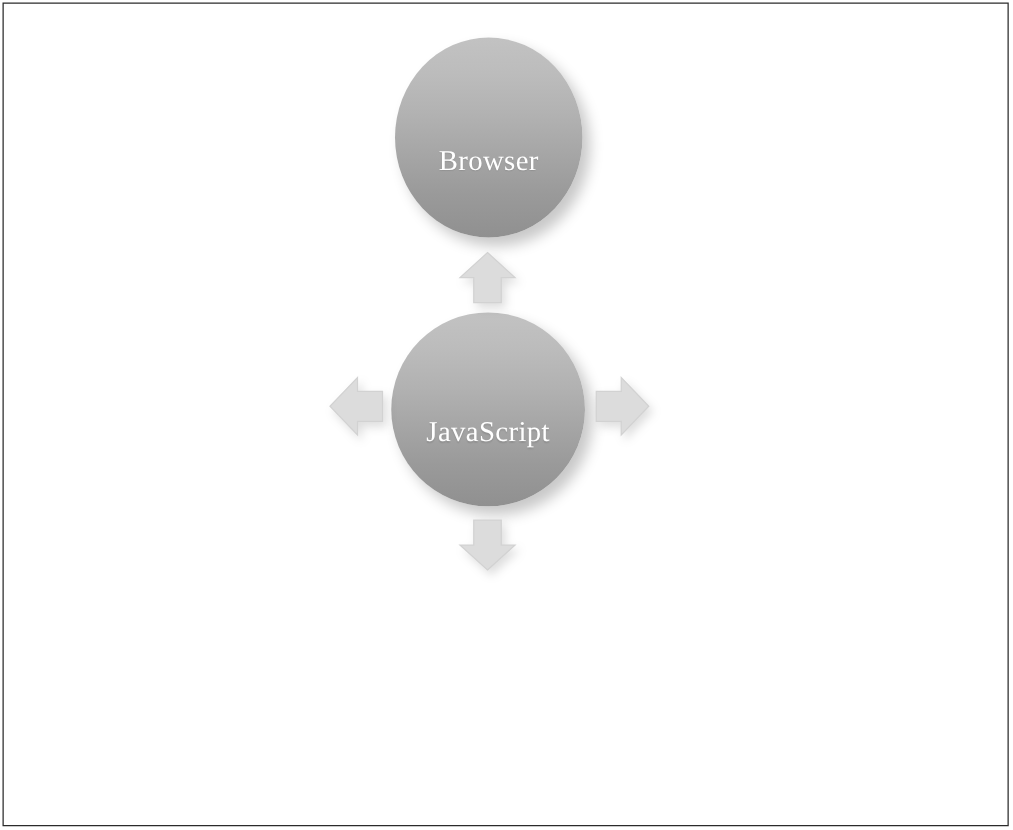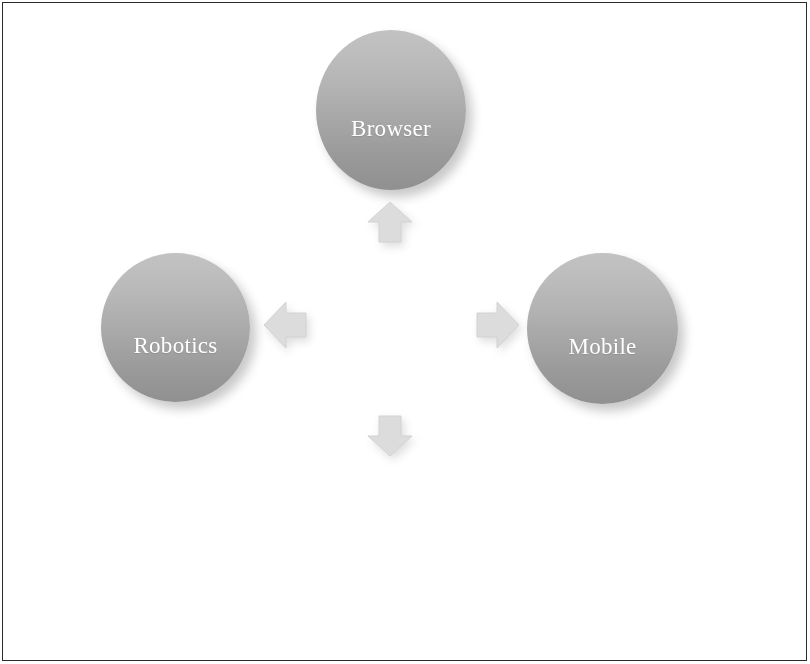--- a/index.html
+++ b/index.html
@@ -105,9 +105,6 @@
     <span class="node-label">Browser</span>
   </div>
 
-  <div class="node" id="node-left">
-    <span class="node-label">Robotics</span>
-  </div>
 
 
   <div class="node" id="node-right">

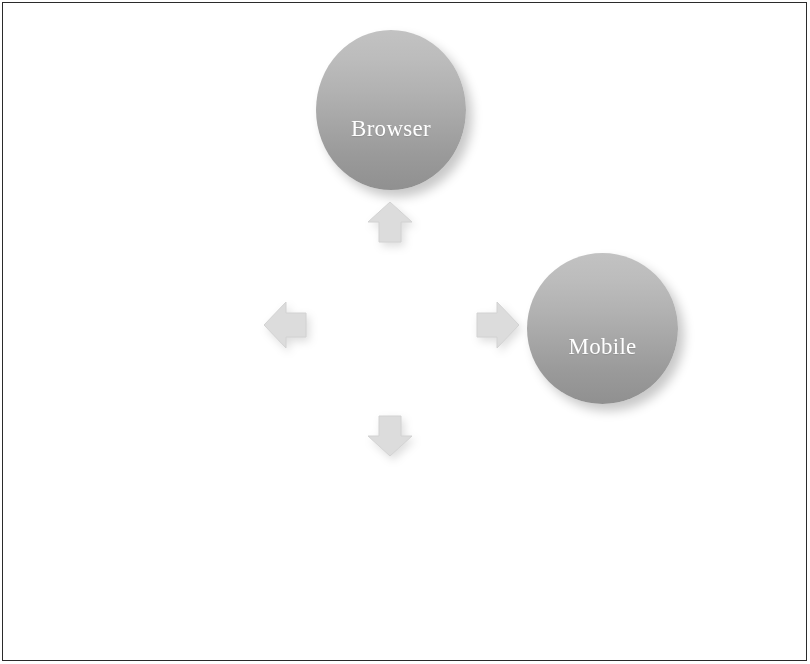--- a/index.html
+++ b/index.html
@@ -106,6 +106,9 @@
   </div>
 
 
+  <div class="node" id="node-center">
+    <span class="node-label">JavaScript</span>
+  </div>
 
   <div class="node" id="node-right">
     <span class="node-label">Mobile</span>

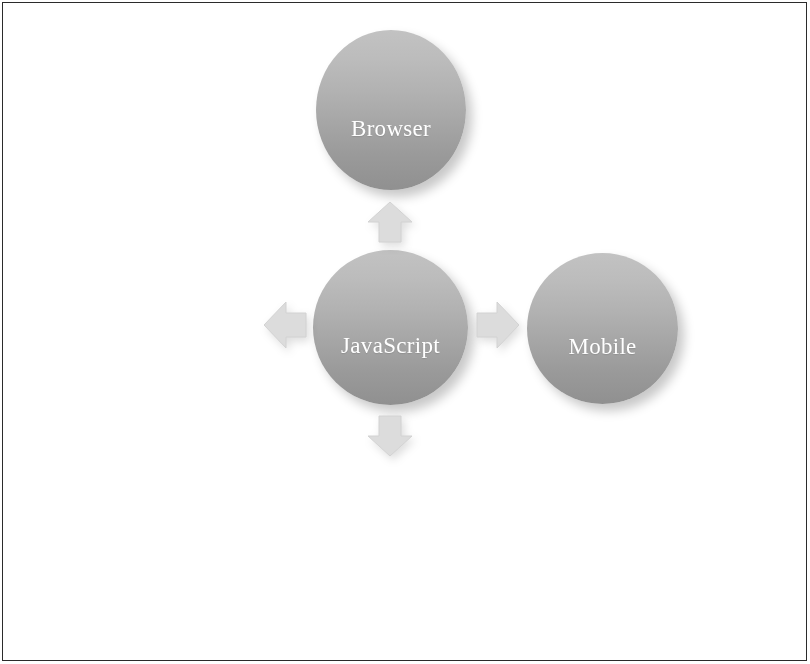--- a/index.html
+++ b/index.html
@@ -110,9 +110,6 @@
     <span class="node-label">JavaScript</span>
   </div>
 
-  <div class="node" id="node-right">
-    <span class="node-label">Mobile</span>
-  </div>
 
 
   <div class="arrow" id="arrow-up">

